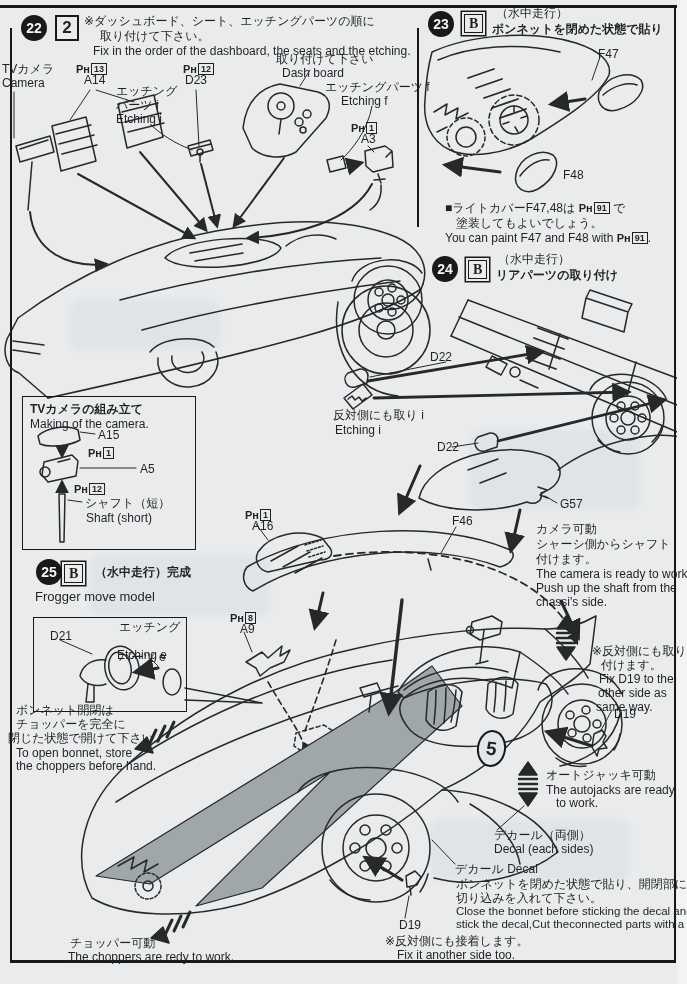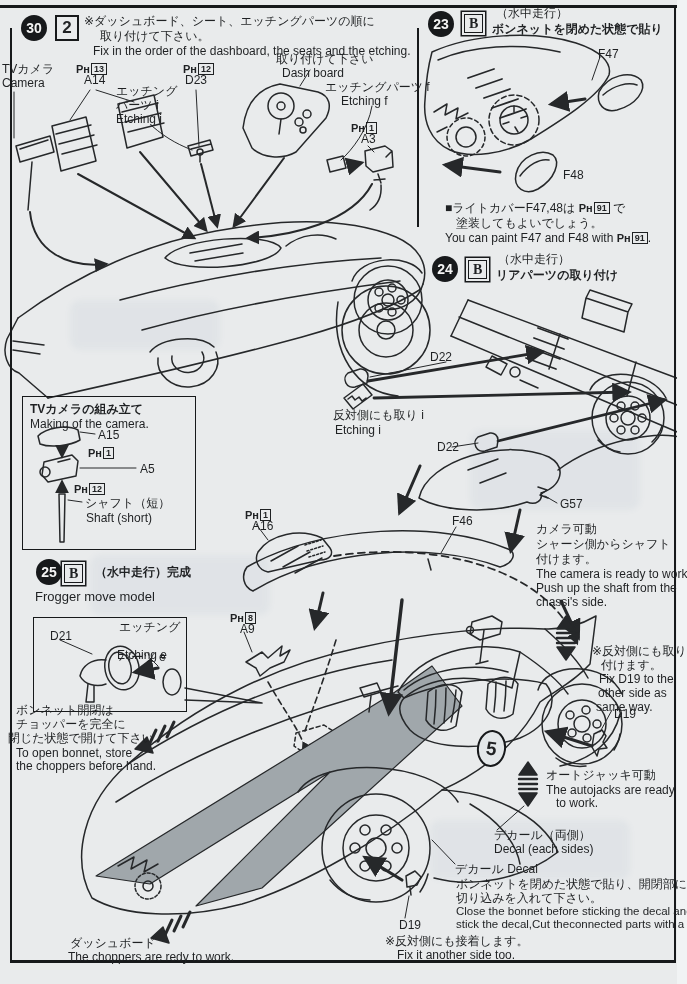--- a/index.html
+++ b/index.html
@@ -344,7 +344,7 @@
 <div class="rule" style="left:417px;top:28px;width:1.5px;height:199px"></div>
 <div class="strip" style="left:677px;top:0;width:10px;height:984px"></div>
 
-<div class="snum" style="left:21px;top:15px">30</div>
+<div class="snum" style="left:21px;top:15px">22</div>
 <div class="cbox" style="left:55px;top:15px">2</div>
 <div class="lbl jp" style="left:84px;top:14px">※ダッシュボード、シート、エッチングパーツの順に</div>
 <div class="lbl jp" style="left:100px;top:29px">取り付けて下さい。</div>

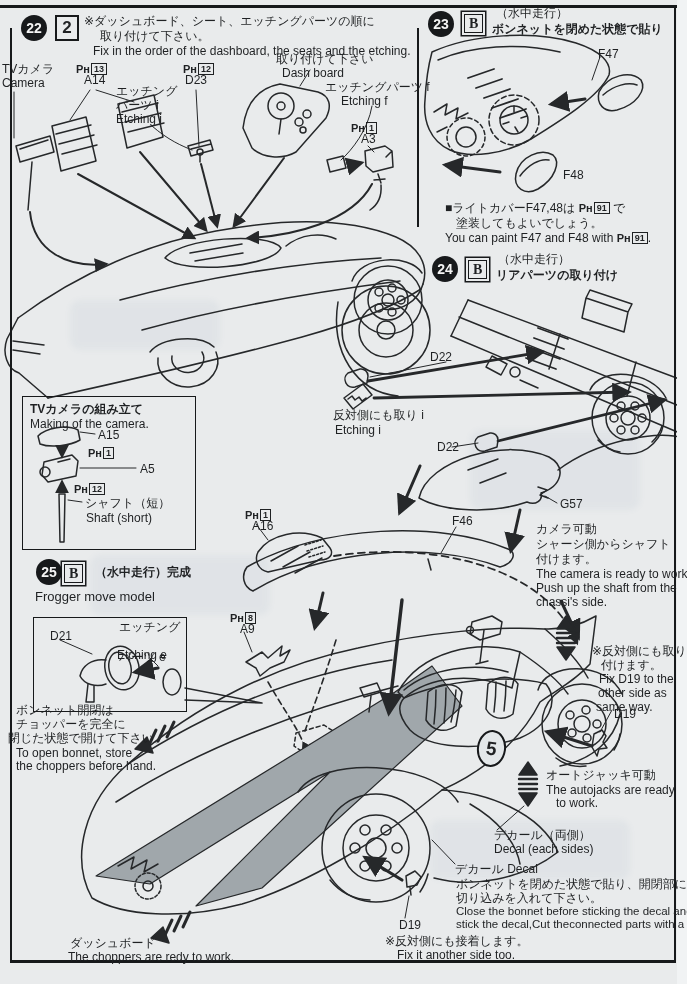--- a/index.html
+++ b/index.html
@@ -451,7 +451,7 @@
 <div class="lbl jp" style="left:385px;top:934px">※反対側にも接着します。</div>
 <div class="lbl en" style="left:397px;top:948px">Fix it another side too.</div>
 
-<div class="lbl jp" style="left:70px;top:936px">ダッシュボード</div>
+<div class="lbl jp" style="left:70px;top:936px">チョッパー可動</div>
 <div class="lbl en" style="left:68px;top:950px">The choppers are redy to work.</div>
 
 </body></html>

